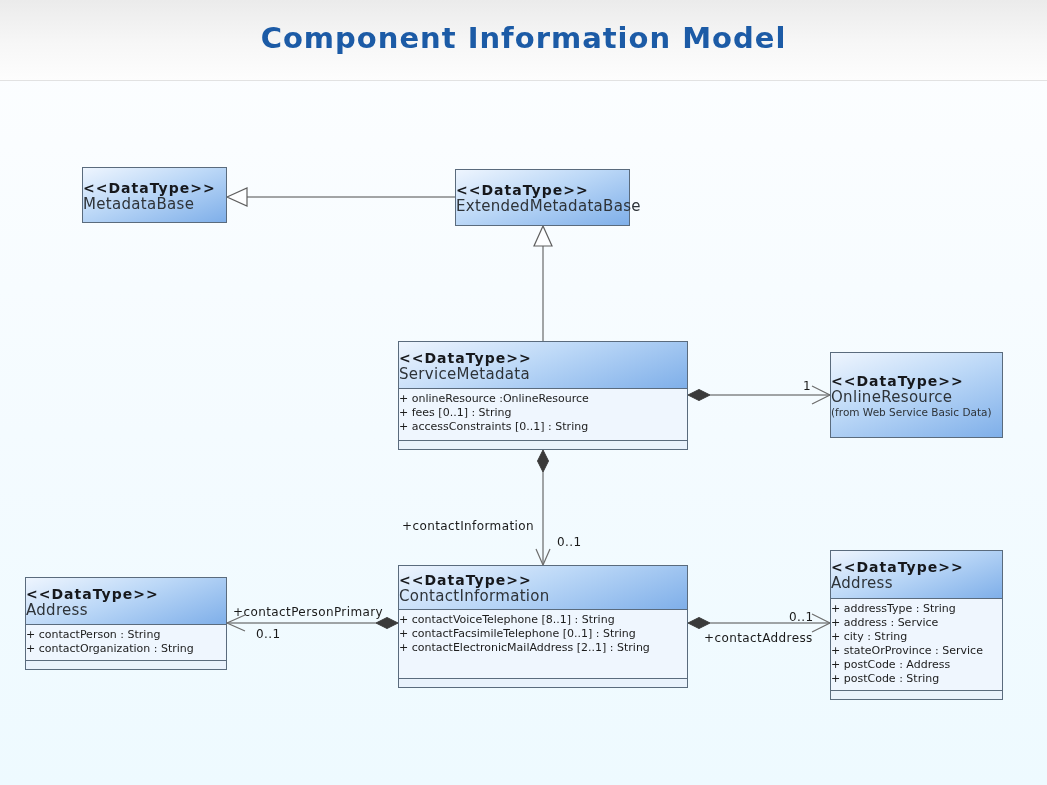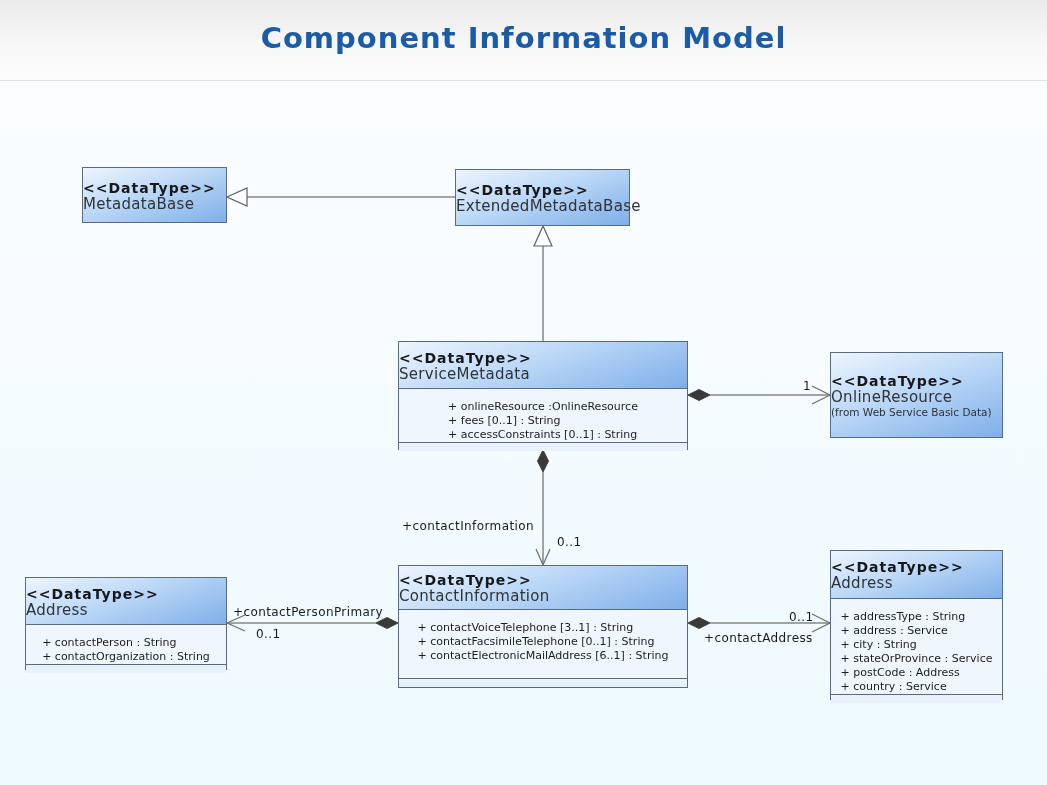--- a/index.html
+++ b/index.html
@@ -28,7 +28,7 @@
   .cname  { font-size:15px; color:#2e3338; line-height:15px; letter-spacing:0.3px; }
   .cnote  { font-size:10.5px; color:#2e3338; line-height:14px; }
   .uml-attrs { flex:1 1 auto; border-top:1px solid #5a6b7d; background:#eff6fe;
-    display:flex; flex-direction:column; align-items:center; padding-top:11px; }
+    display:flex; flex-direction:column; align-items:flex-start; padding-top:3px; }
   .uml-attrs .inner { text-align:left; }
   .attr-line { font-size:11px; line-height:14px; color:#1c1c1c; white-space:nowrap; }
   .uml-empty { flex:0 0 9px; border-top:1px solid #5a6b7d; background:#e9f2fc; }

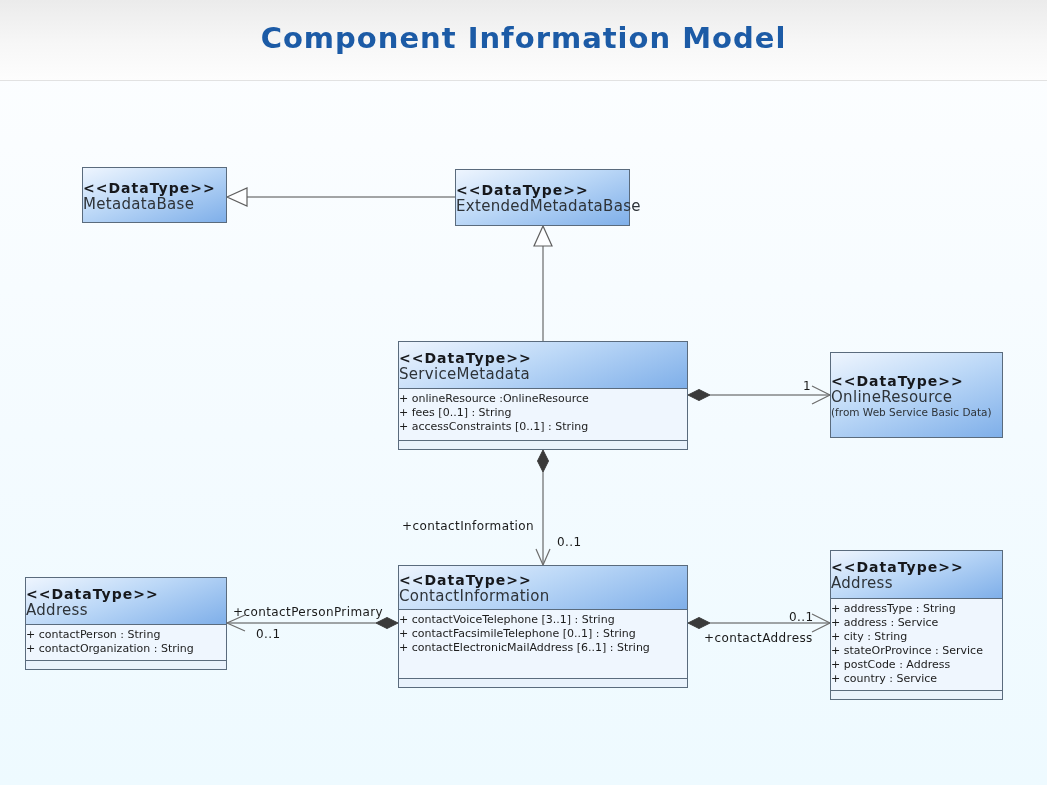--- a/index.html
+++ b/index.html
@@ -136,7 +136,7 @@
     </div>
     <div class="uml-attrs">
       <div class="inner">
-        <div class="attr-line">+ contactVoiceTelephone [3..1] : String</div>
+        <div class="attr-line">+ contactVoiceTelephone [8..1] : String</div>
         <div class="attr-line">+ contactFacsimileTelephone [0..1] : String</div>
         <div class="attr-line">+ contactElectronicMailAddress [6..1] : String</div>
       </div>

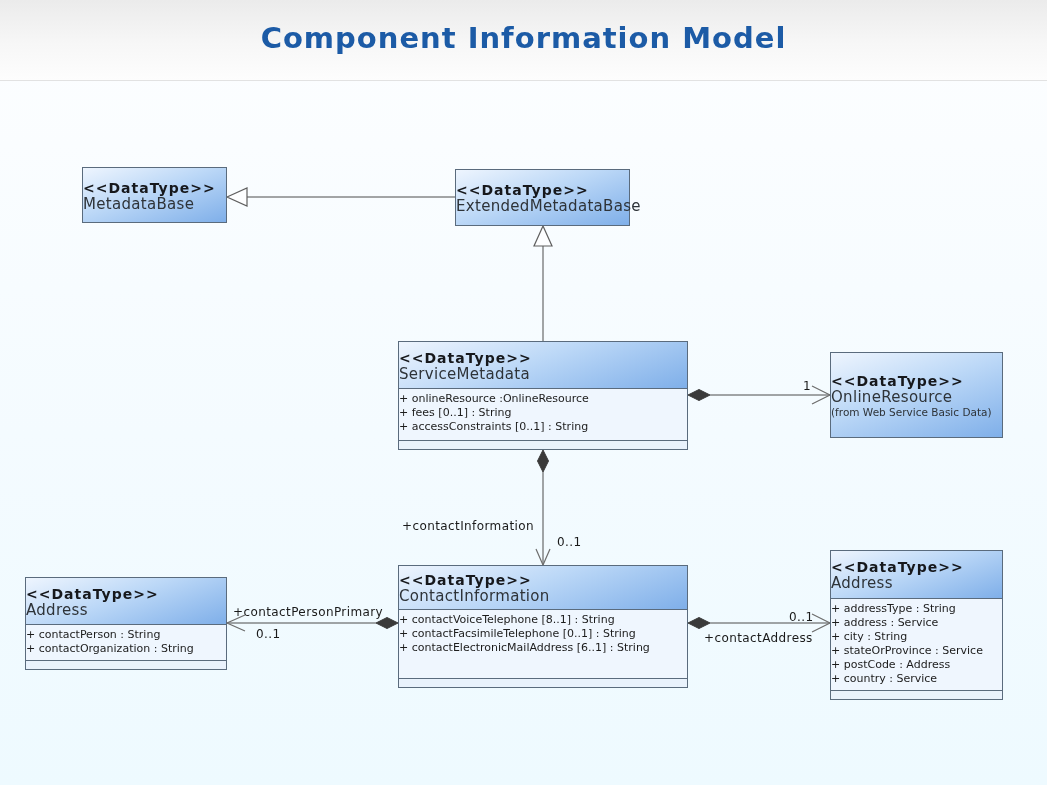--- a/index.html
+++ b/index.html
@@ -138,7 +138,7 @@
       <div class="inner">
         <div class="attr-line">+ contactVoiceTelephone [8..1] : String</div>
         <div class="attr-line">+ contactFacsimileTelephone [0..1] : String</div>
-        <div class="attr-line">+ contactElectronicMailAddress [6..1] : String</div>
+        <div class="attr-line">+ contactElectronicMailAddress [2..1] : String</div>
       </div>
     </div>
     <div class="uml-empty"></div>

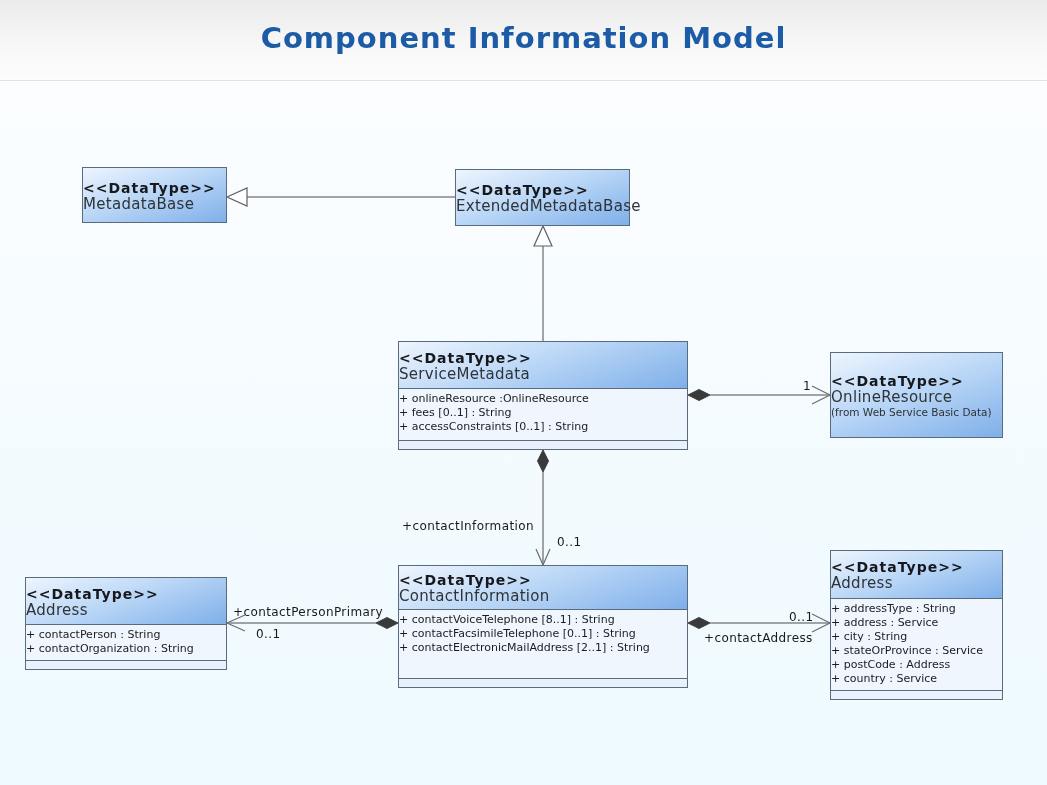--- a/index.html
+++ b/index.html
@@ -170,7 +170,7 @@
         <div class="attr-line">+ city : String</div>
         <div class="attr-line">+ stateOrProvince : Service</div>
         <div class="attr-line">+ postCode : Address</div>
-        <div class="attr-line">+ country : Service</div>
+        <div class="attr-line">+ postCode : String</div>
       </div>
     </div>
     <div class="uml-empty"></div>

